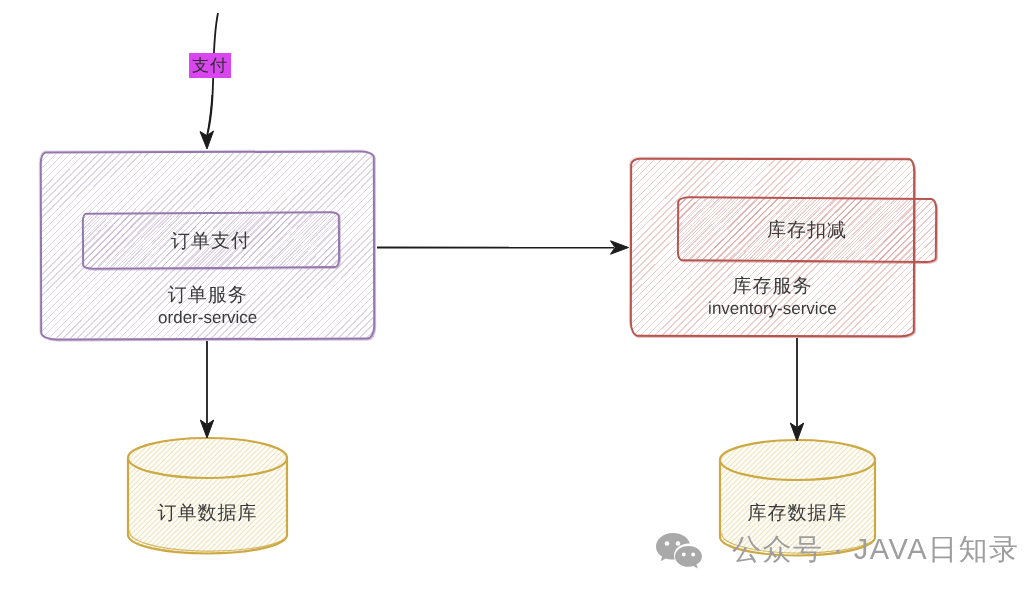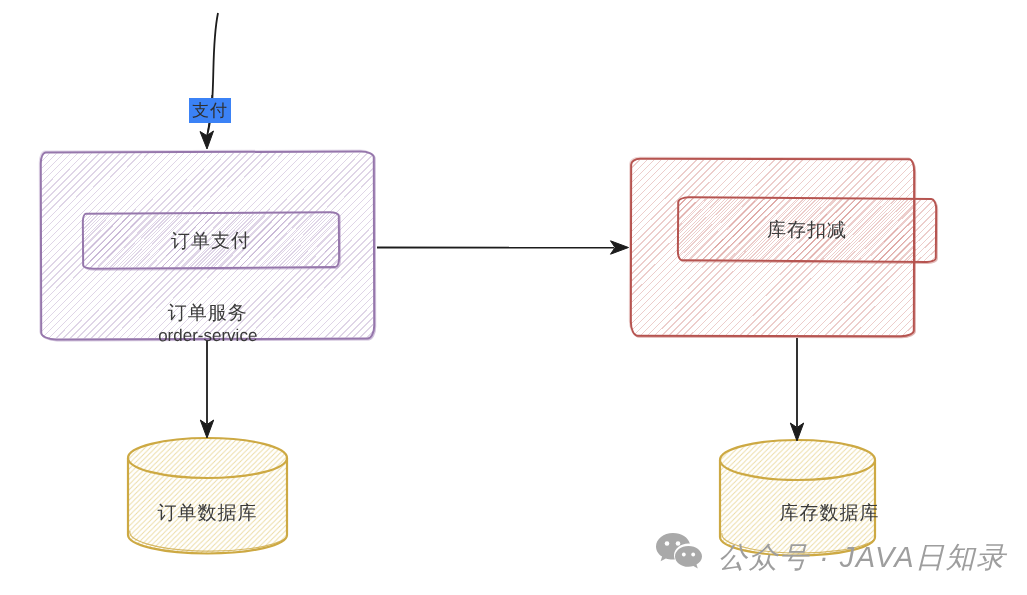--- a/index.html
+++ b/index.html
@@ -61,7 +61,7 @@
   .payment-label{
     position:absolute;left:189px;top:53px;
     font-size:17px;letter-spacing:1px;color:#2f2f2f;
-    background:#3b82f6;padding:1px 3px;z-index:5;margin-top:45px;
+    background:#d946ef;padding:1px 3px;z-index:5;
   }
   .db-label{
     position:absolute;width:159px;text-align:center;

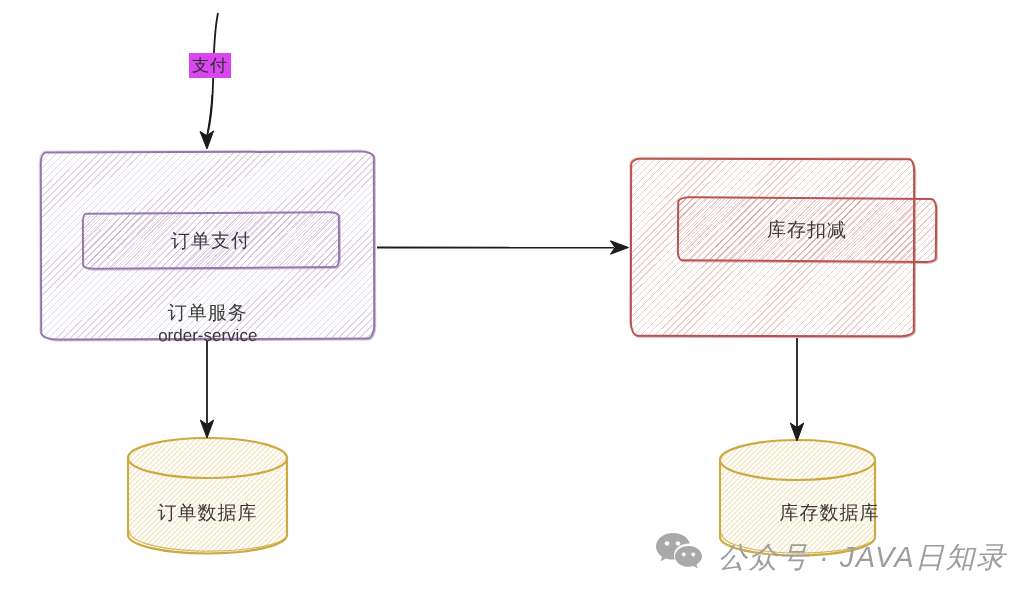--- a/index.html
+++ b/index.html
@@ -53,7 +53,7 @@
     transform:rotate(0.3deg);
   }
   .svc-label{position:absolute;left:0;right:0;text-align:center;line-height:1.25;}
-  .box.purple .svc-label{top:148px;}
+  .box.purple .svc-label{top:130px;}
   .box.red .svc-label{top:114px;}
   .svc-label .zh{font-size:19px;letter-spacing:1px;color:#3a3a3a;}
   .svc-label .en{font-size:17px;color:#3a3a3a;}

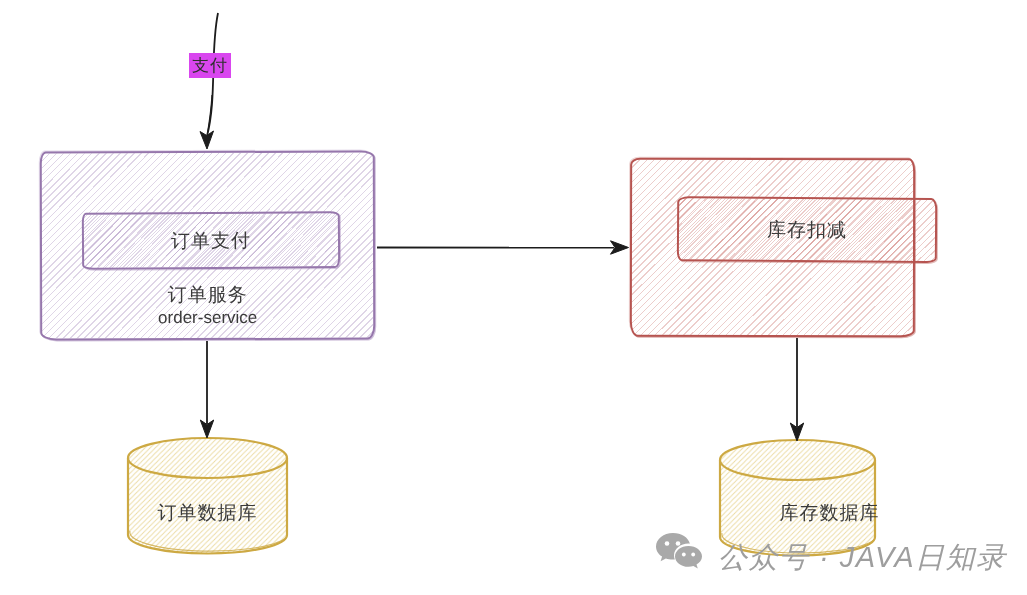--- a/index.html
+++ b/index.html
@@ -99,6 +99,10 @@
     <div class="inner red-inner">
       <span>库存扣减</span>
     </div>
+    <div class="svc-label">
+      <div class="zh">库存服务</div>
+      <div class="en">inventory-service</div>
+    </div>
   </div>
 
   <svg id="overlay" width="1027" height="595" viewBox="0 0 1027 595">

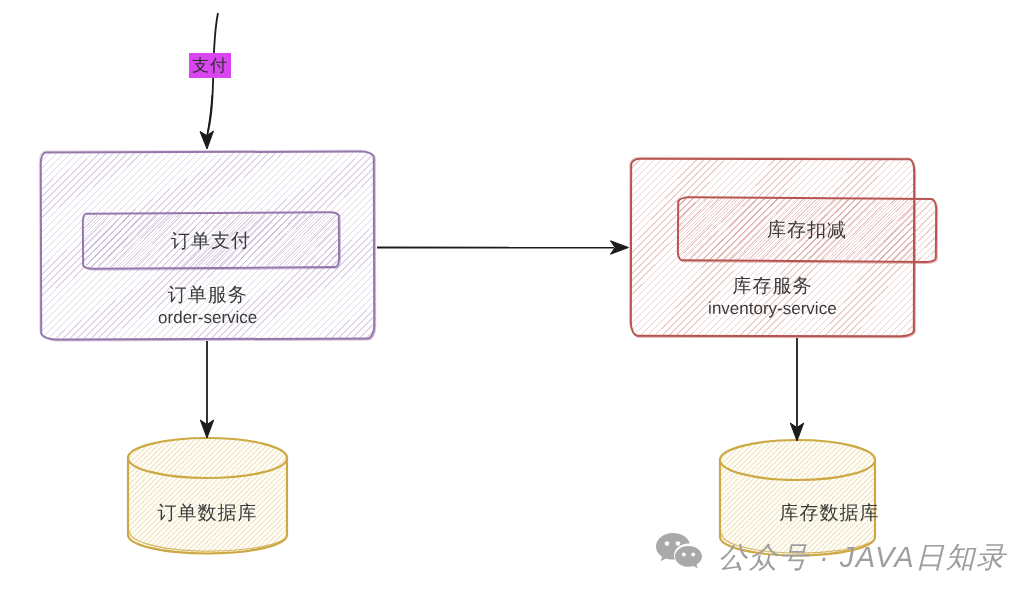--- a/index.html
+++ b/index.html
@@ -68,7 +68,7 @@
     font-size:19px;letter-spacing:1px;color:#3a3a3a;z-index:5;
   }
   .db-label.left{left:128px;top:500px;}
-  .db-label.right{left:718px;top:500px;padding-left:32px;}
+  .db-label.right{left:718px;top:500px;}
   
   #overlay{position:absolute;left:0;top:0;z-index:3;pointer-events:none;}
   

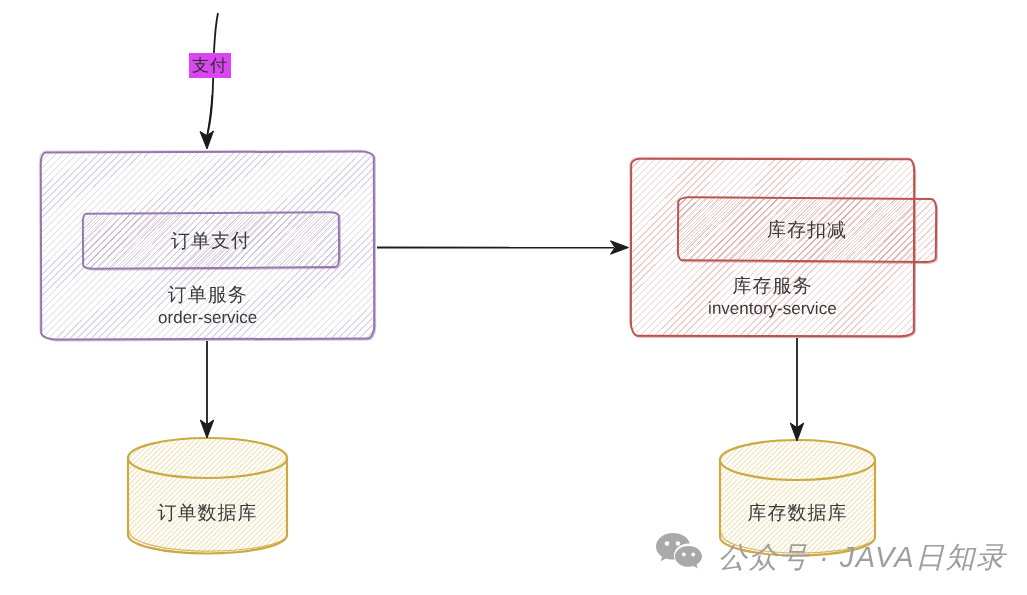--- a/index.html
+++ b/index.html
@@ -74,7 +74,7 @@
   
   .watermark{
     position:absolute;left:652px;top:530px;z-index:6;
-    display:flex;align-items:flex-end;gap:9px;font-style:italic;
+    display:flex;align-items:flex-start;gap:23px;
   }
   .wm-text{
     font-size:29px;color:#9e9e9e;letter-spacing:1.5px;white-space:nowrap;

